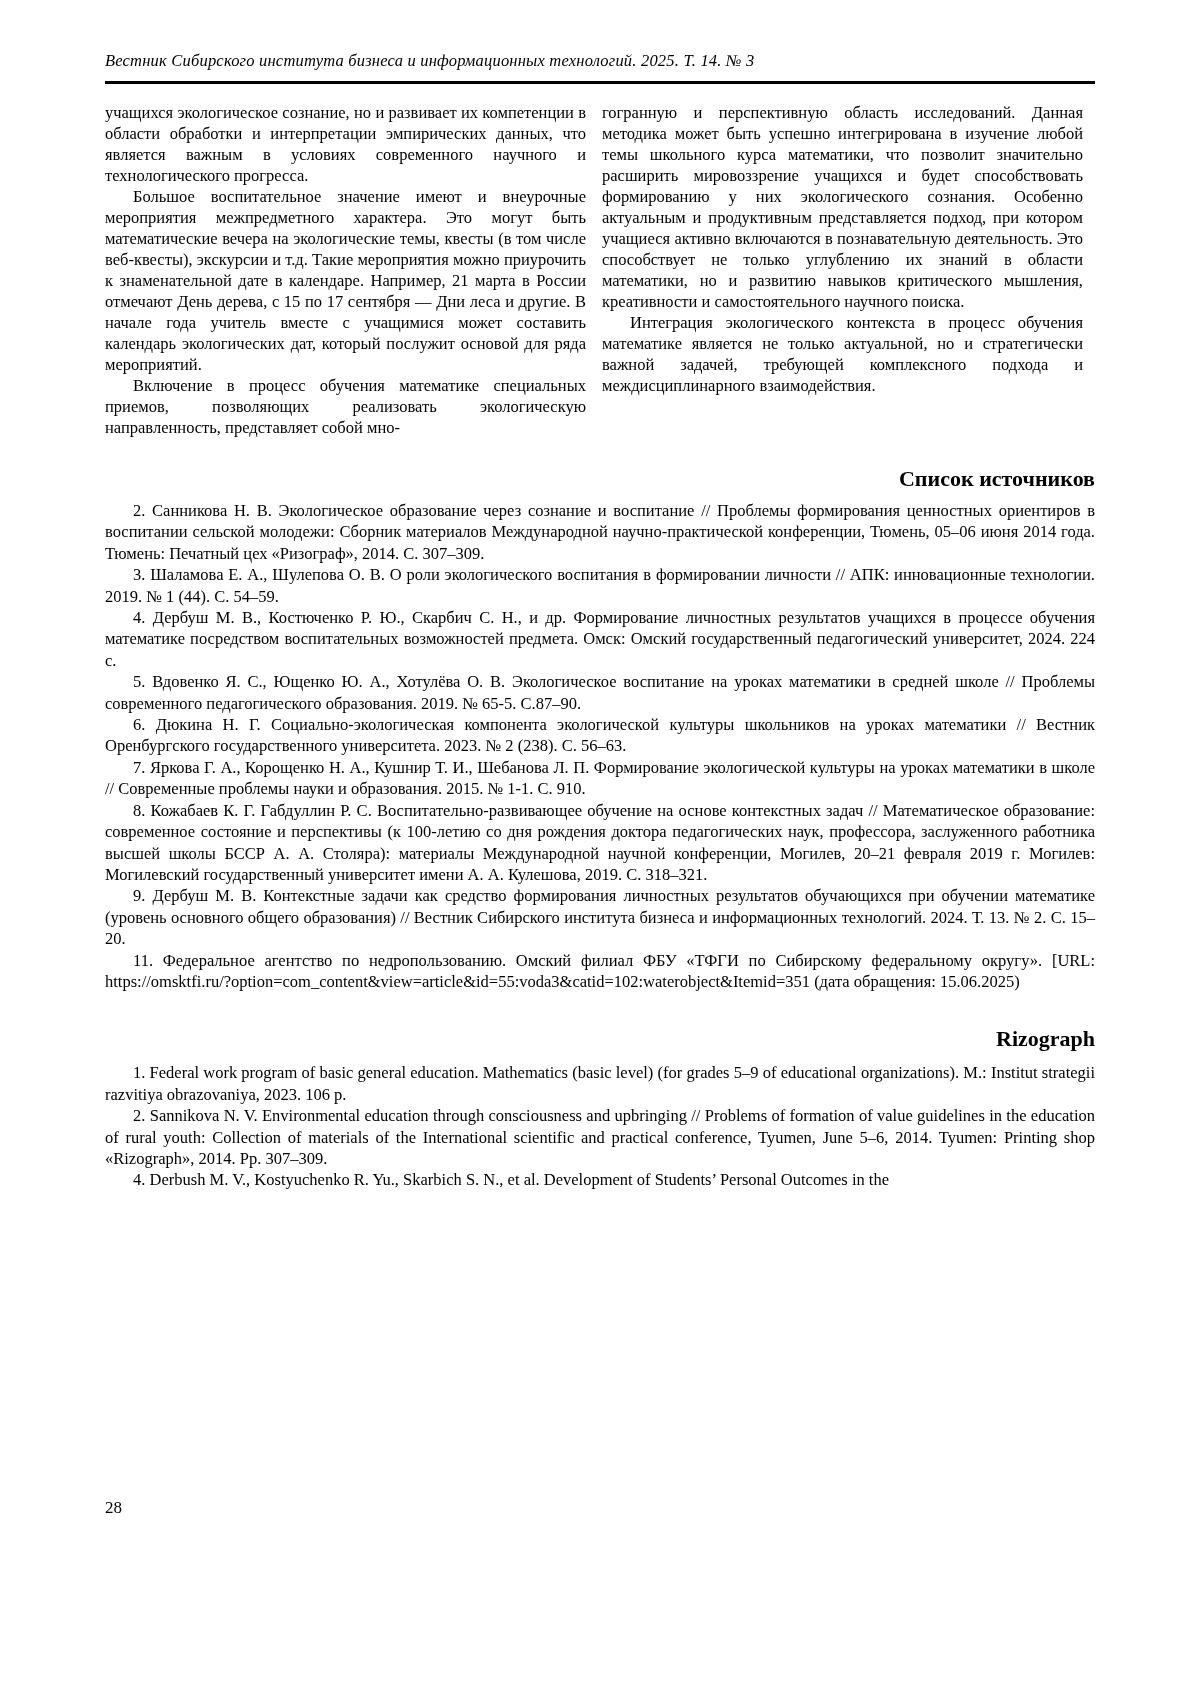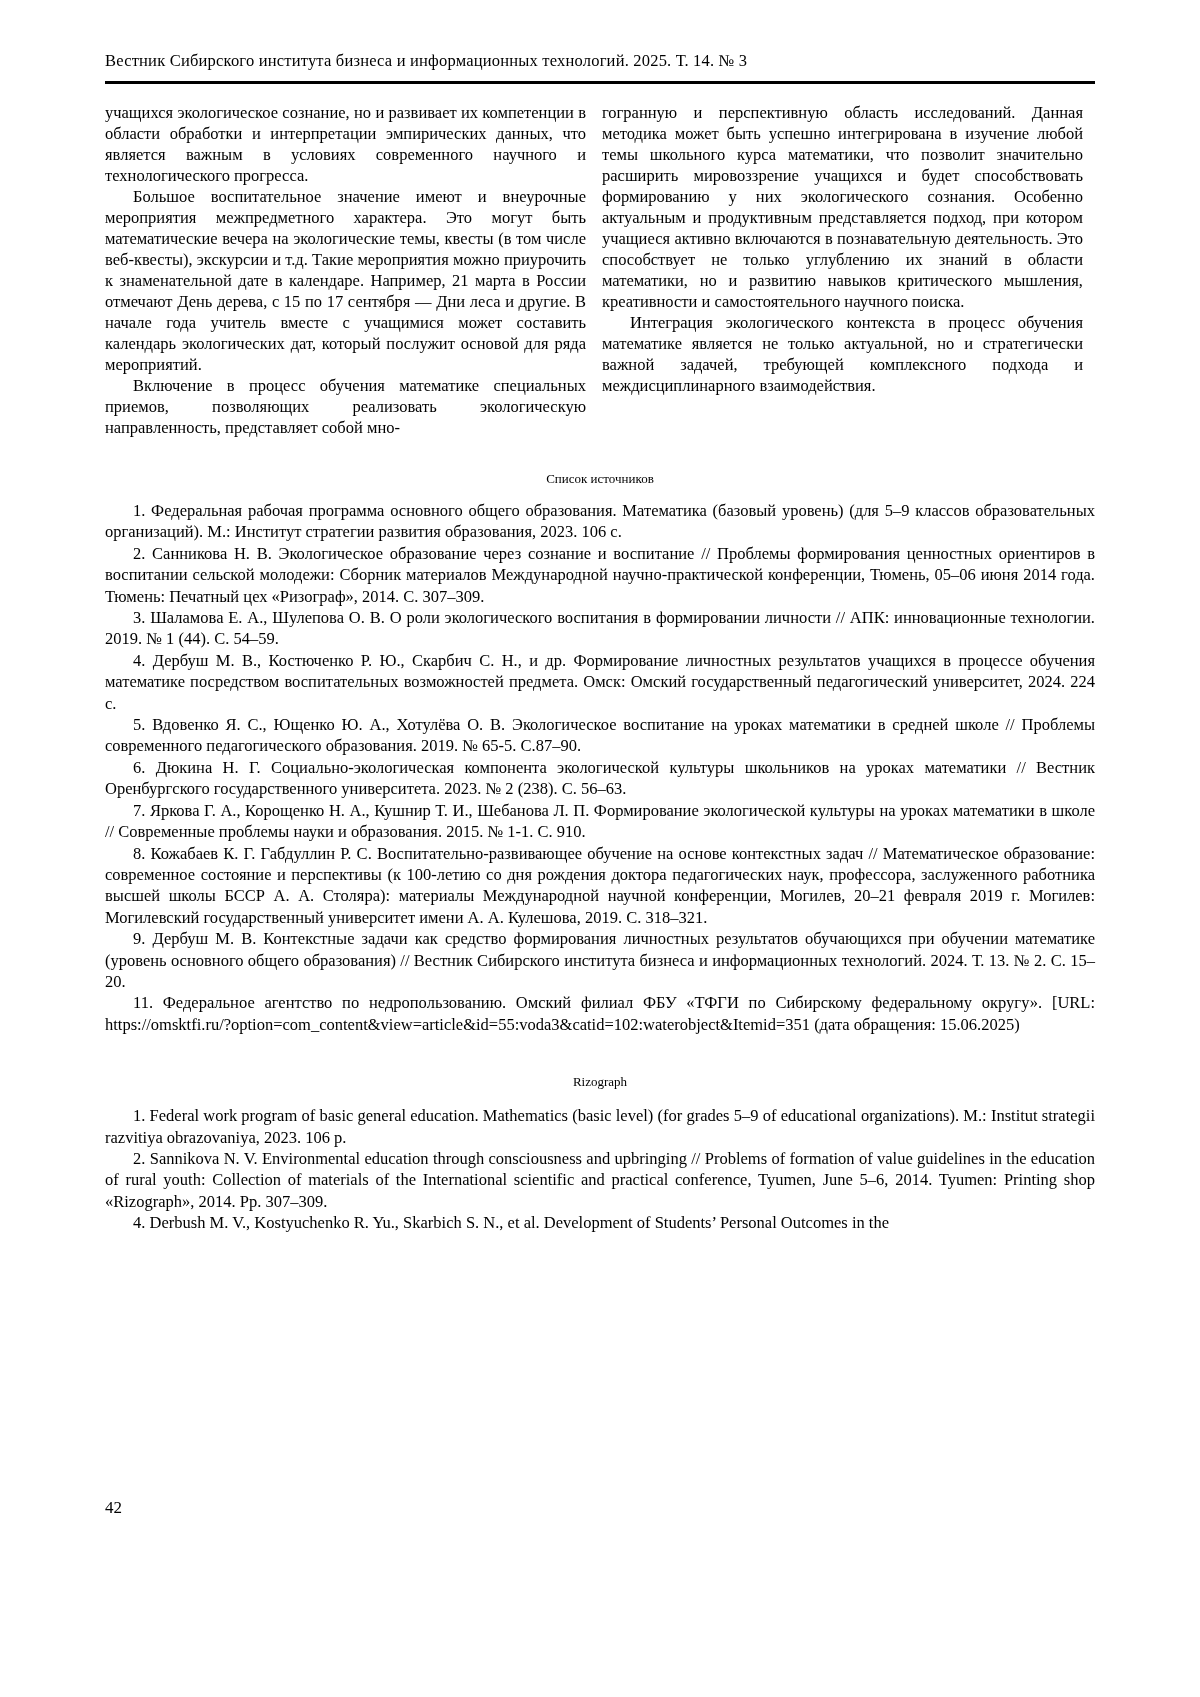--- a/index.html
+++ b/index.html
@@ -23,6 +23,7 @@
     overflow: hidden;
   }
   .running-head {
+    font-style: italic;
     font-size: 16.5px;
     line-height: 22px;
     letter-spacing: 0.2px;

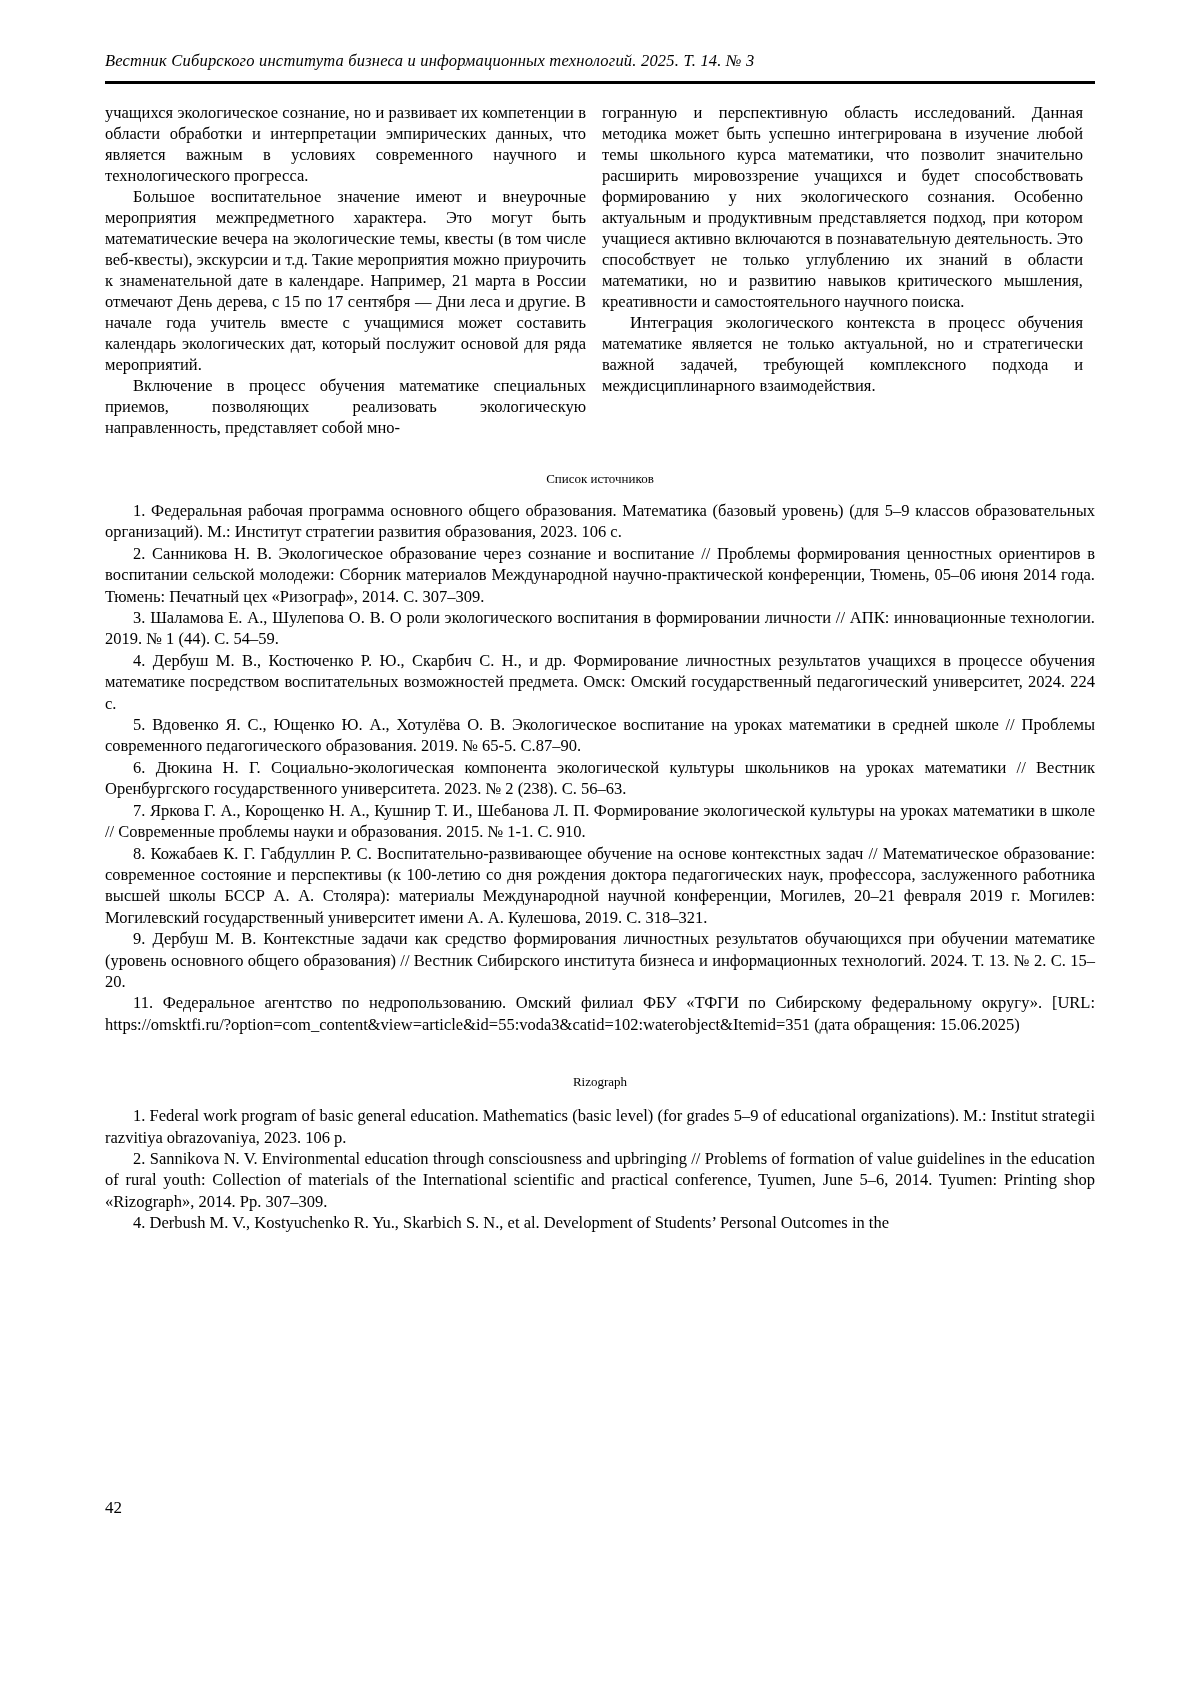--- a/index.html
+++ b/index.html
@@ -55,9 +55,9 @@
   }
   .section-heading {
     margin: 30px 0 11px 0;
-    text-align: center;
-    font-weight: normal;
-    font-size: 13px;
+    text-align: right;
+    font-weight: bold;
+    font-size: 22px;
     line-height: 21px;
   }
   .section-heading.referens {

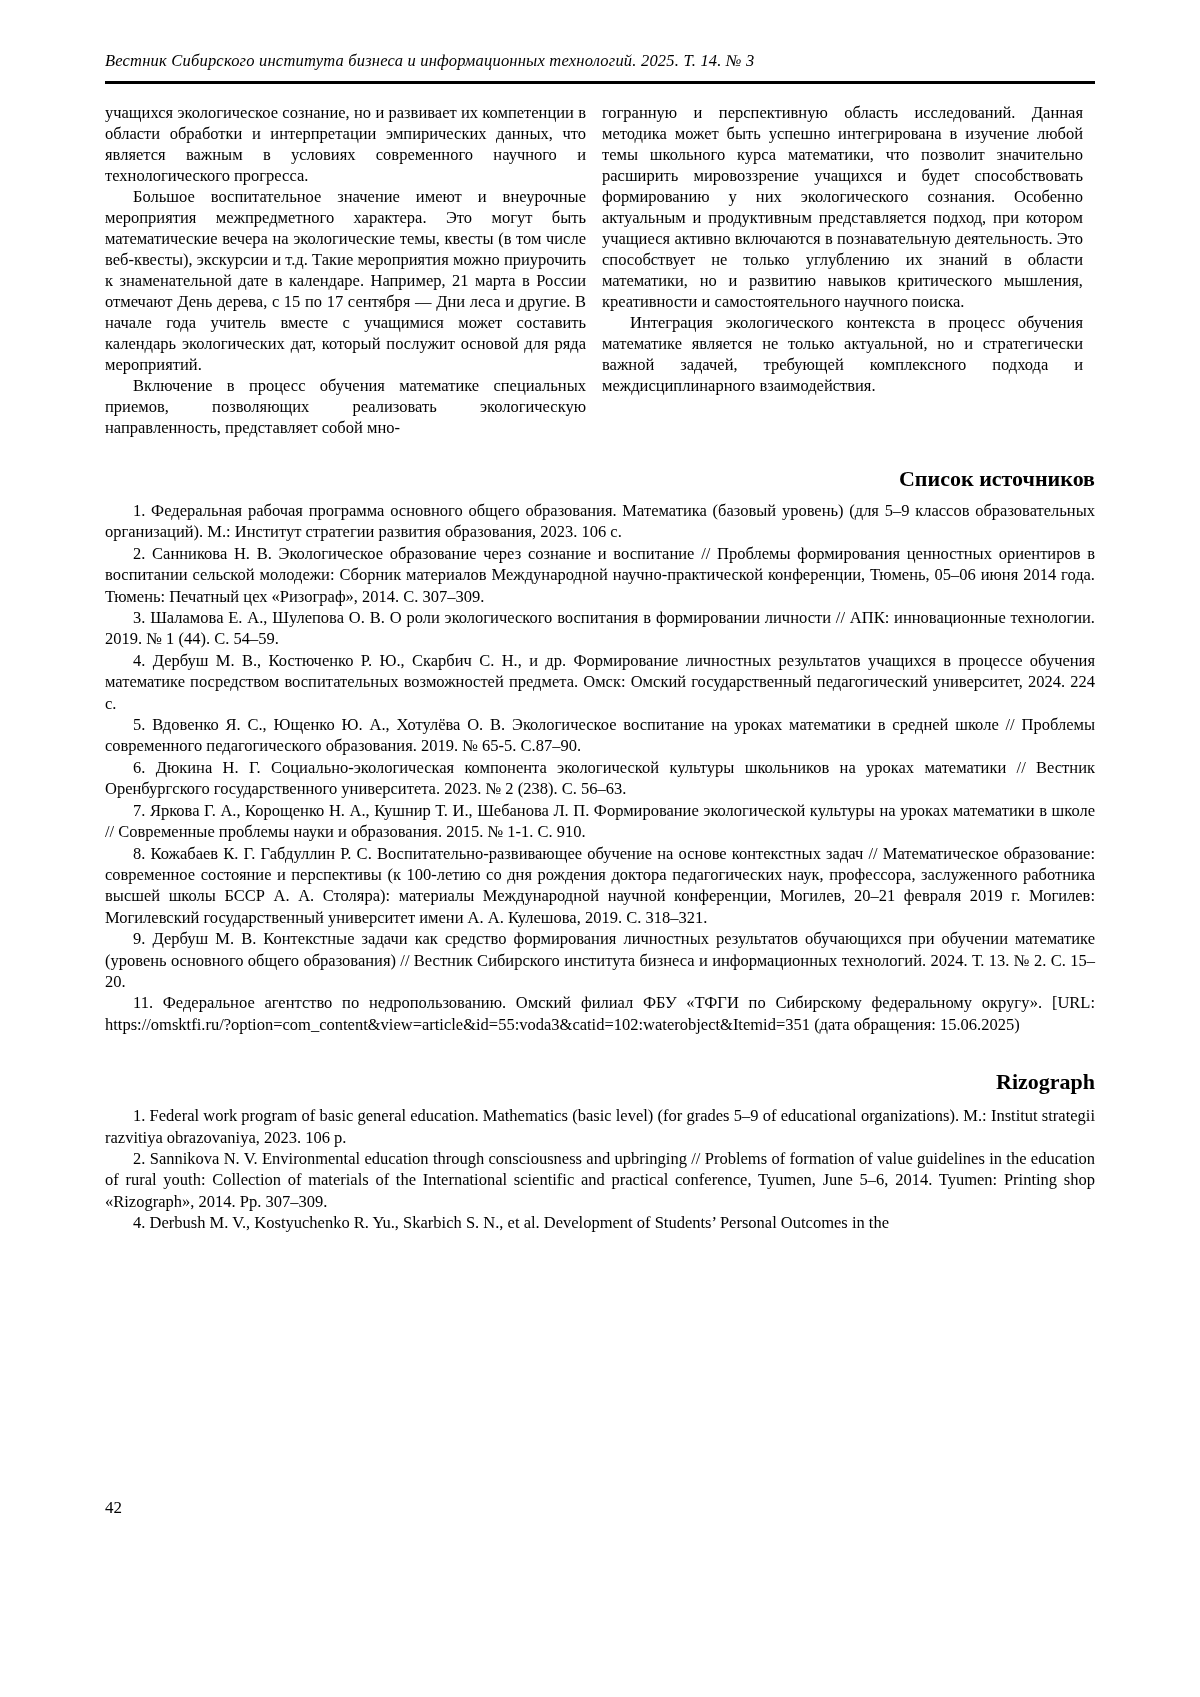--- a/index.html
+++ b/index.html
@@ -105,7 +105,6 @@
   <div class="section-heading">Список источников</div>
 
   <div class="refs">
-    <p>1. Федеральная рабочая программа основного общего образования. Математика (базовый уровень) (для 5–9 классов образовательных организаций). М.: Институт стратегии развития образования, 2023. 106 с.</p>
     <p>2. Санникова Н. В. Экологическое образование через сознание и воспитание // Проблемы формирования ценностных ориентиров в воспитании сельской молодежи: Сборник материалов Международной научно-практической конференции, Тюмень, 05–06 июня 2014 года. Тюмень: Печатный цех «Ризограф», 2014. С. 307–309.</p>
     <p>3. Шаламова Е. А., Шулепова О. В. О роли экологического воспитания в формировании личности // АПК: инновационные технологии. 2019. № 1 (44). С. 54–59.</p>
     <p>4. Дербуш М. В., Костюченко Р. Ю., Скарбич С. Н., и др. Формирование личностных результатов учащихся в процессе обучения математике посредством воспитательных возможностей предмета. Омск: Омский государственный педагогический университет, 2024. 224 с.</p>

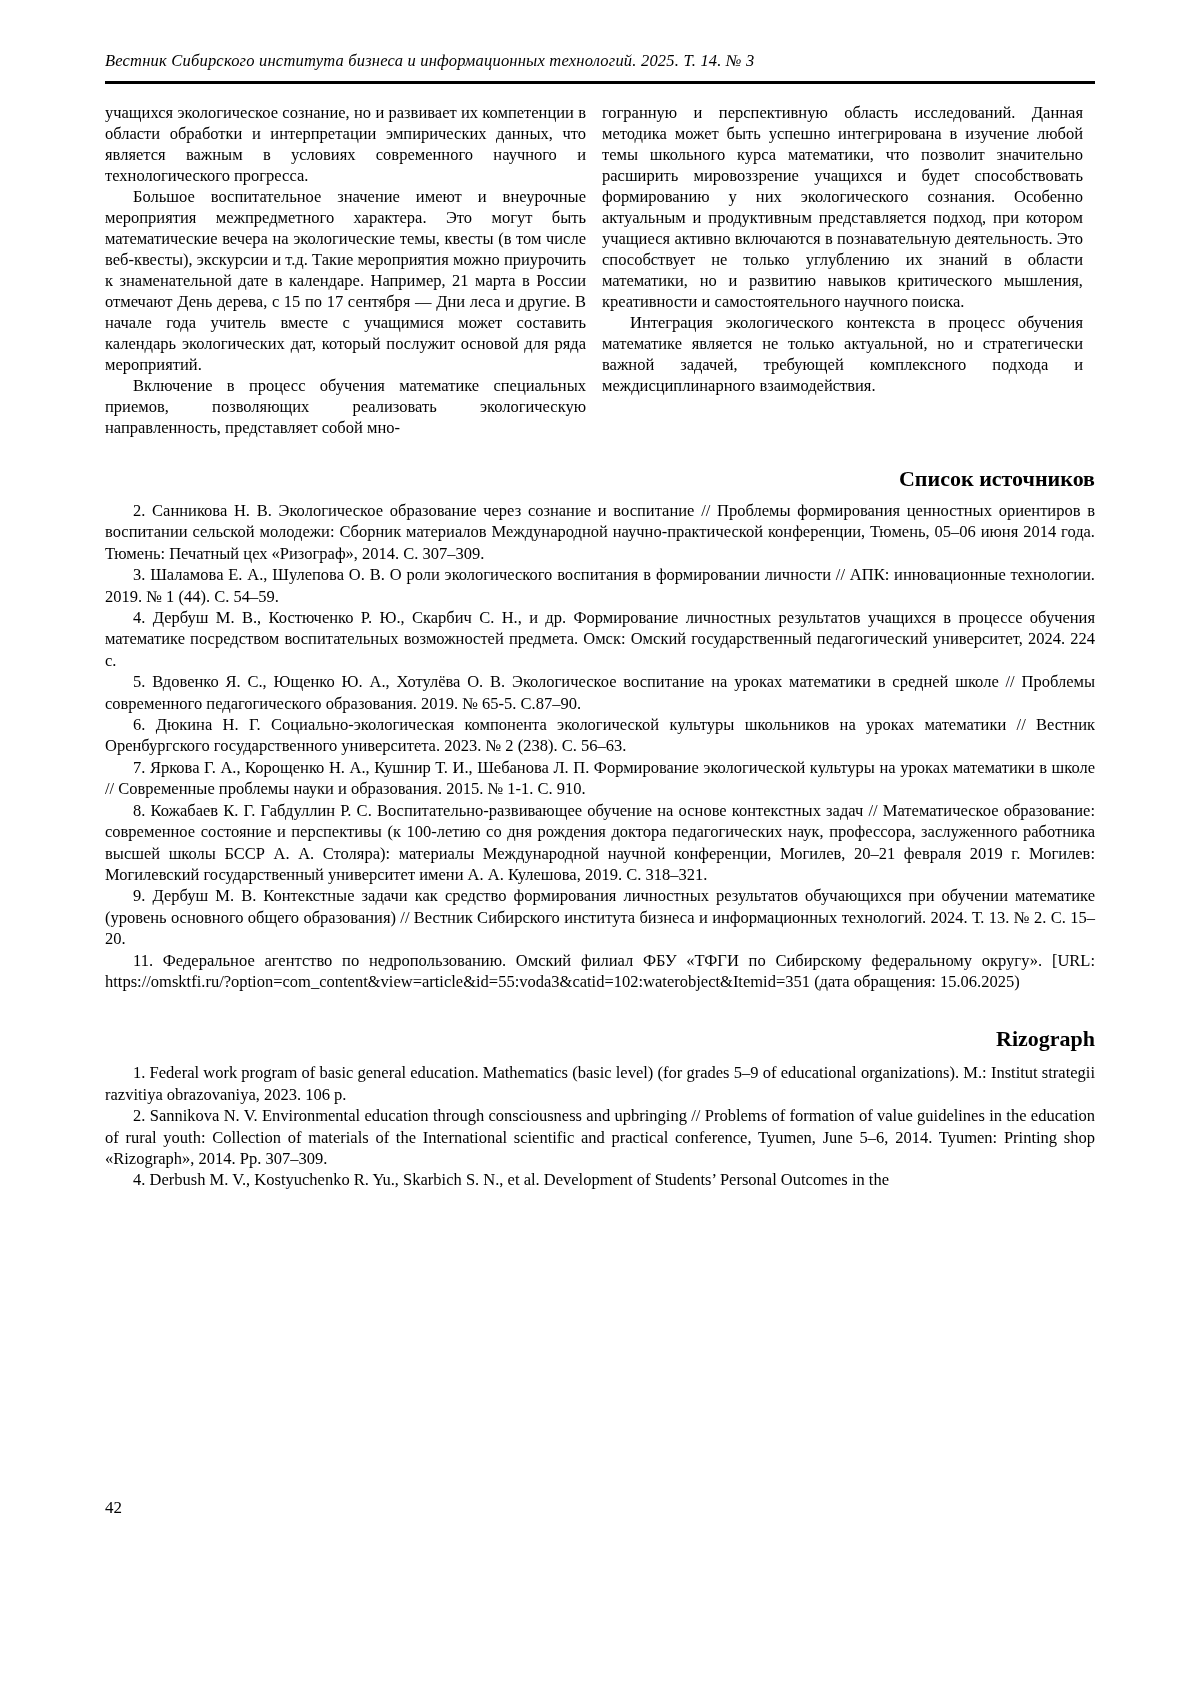--- a/index.html
+++ b/index.html
@@ -124,7 +124,7 @@
     <p><span>4. Derbush M. V., Kostyuchenko R. Yu., Skarbich S. N., et al. Development of Students’ Personal Outcomes in the</span><span class="ref-italic"></span><span></span></p>
   </div>
 
-  <div class="page-number">42</div>
+  <div class="page-number">28</div>
 
 </div>
 

